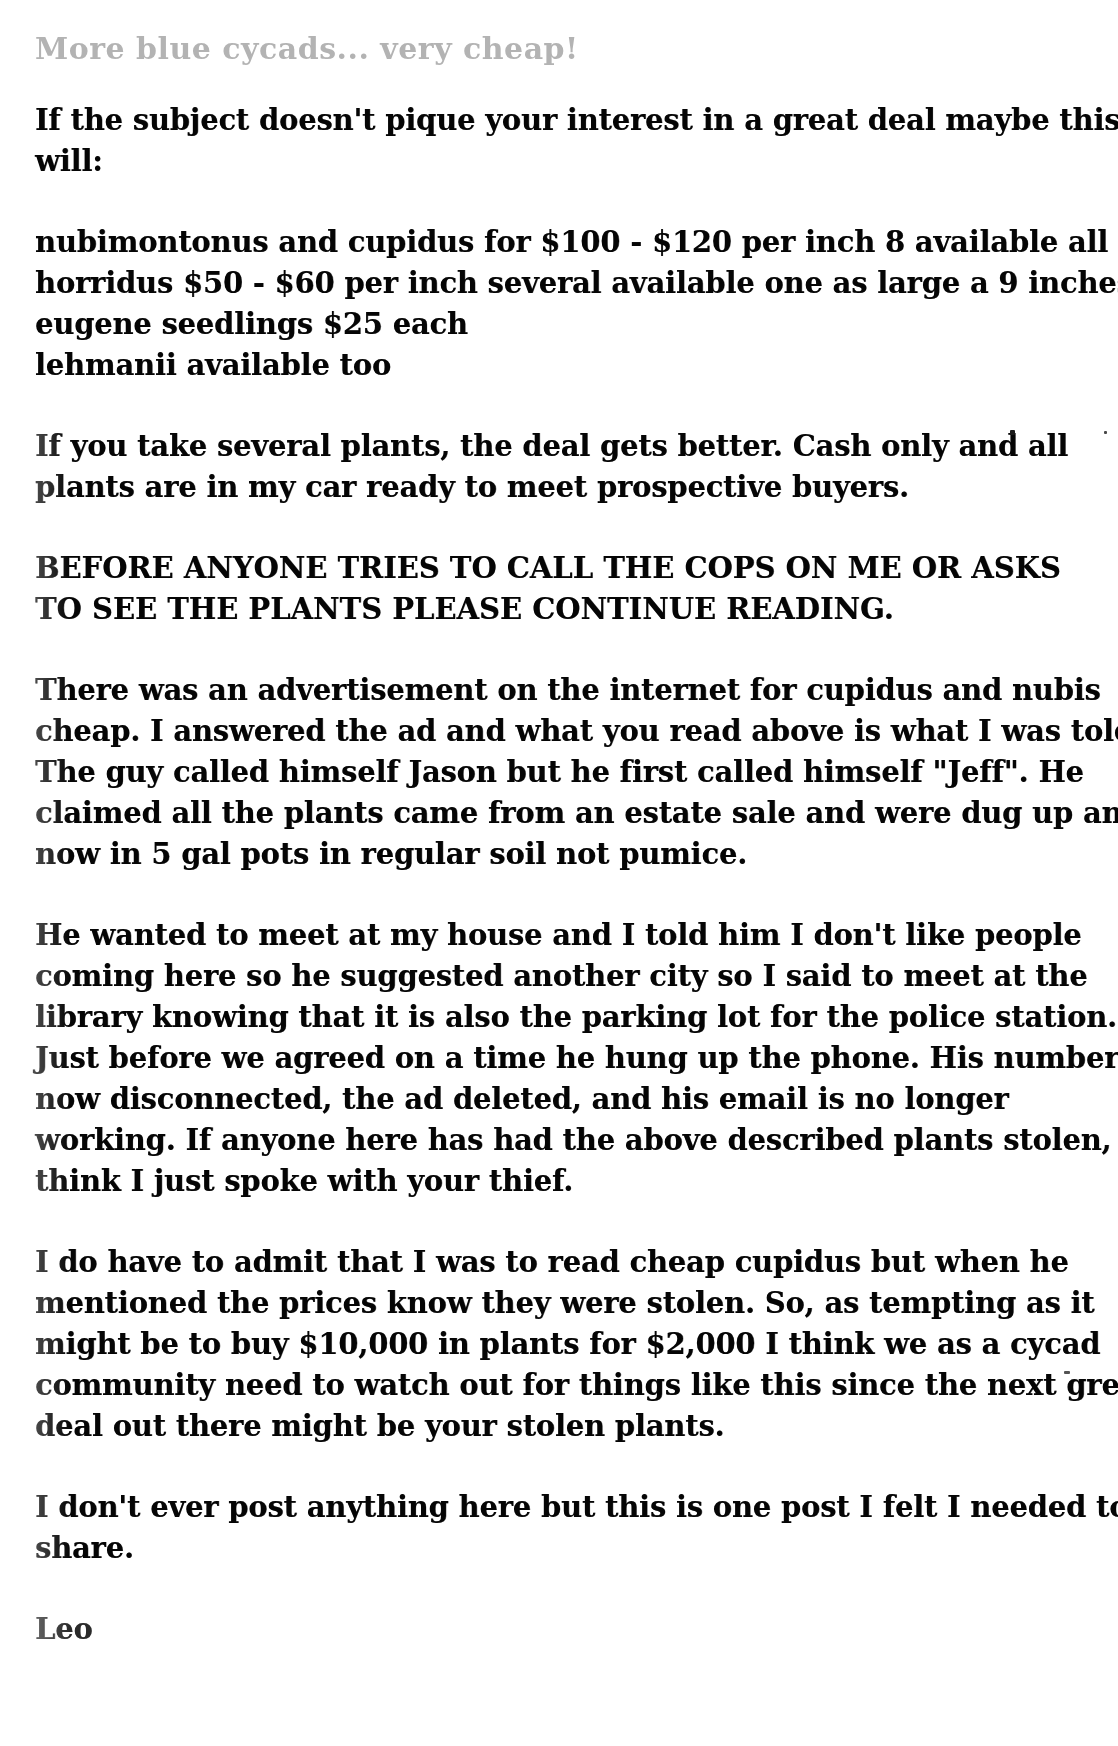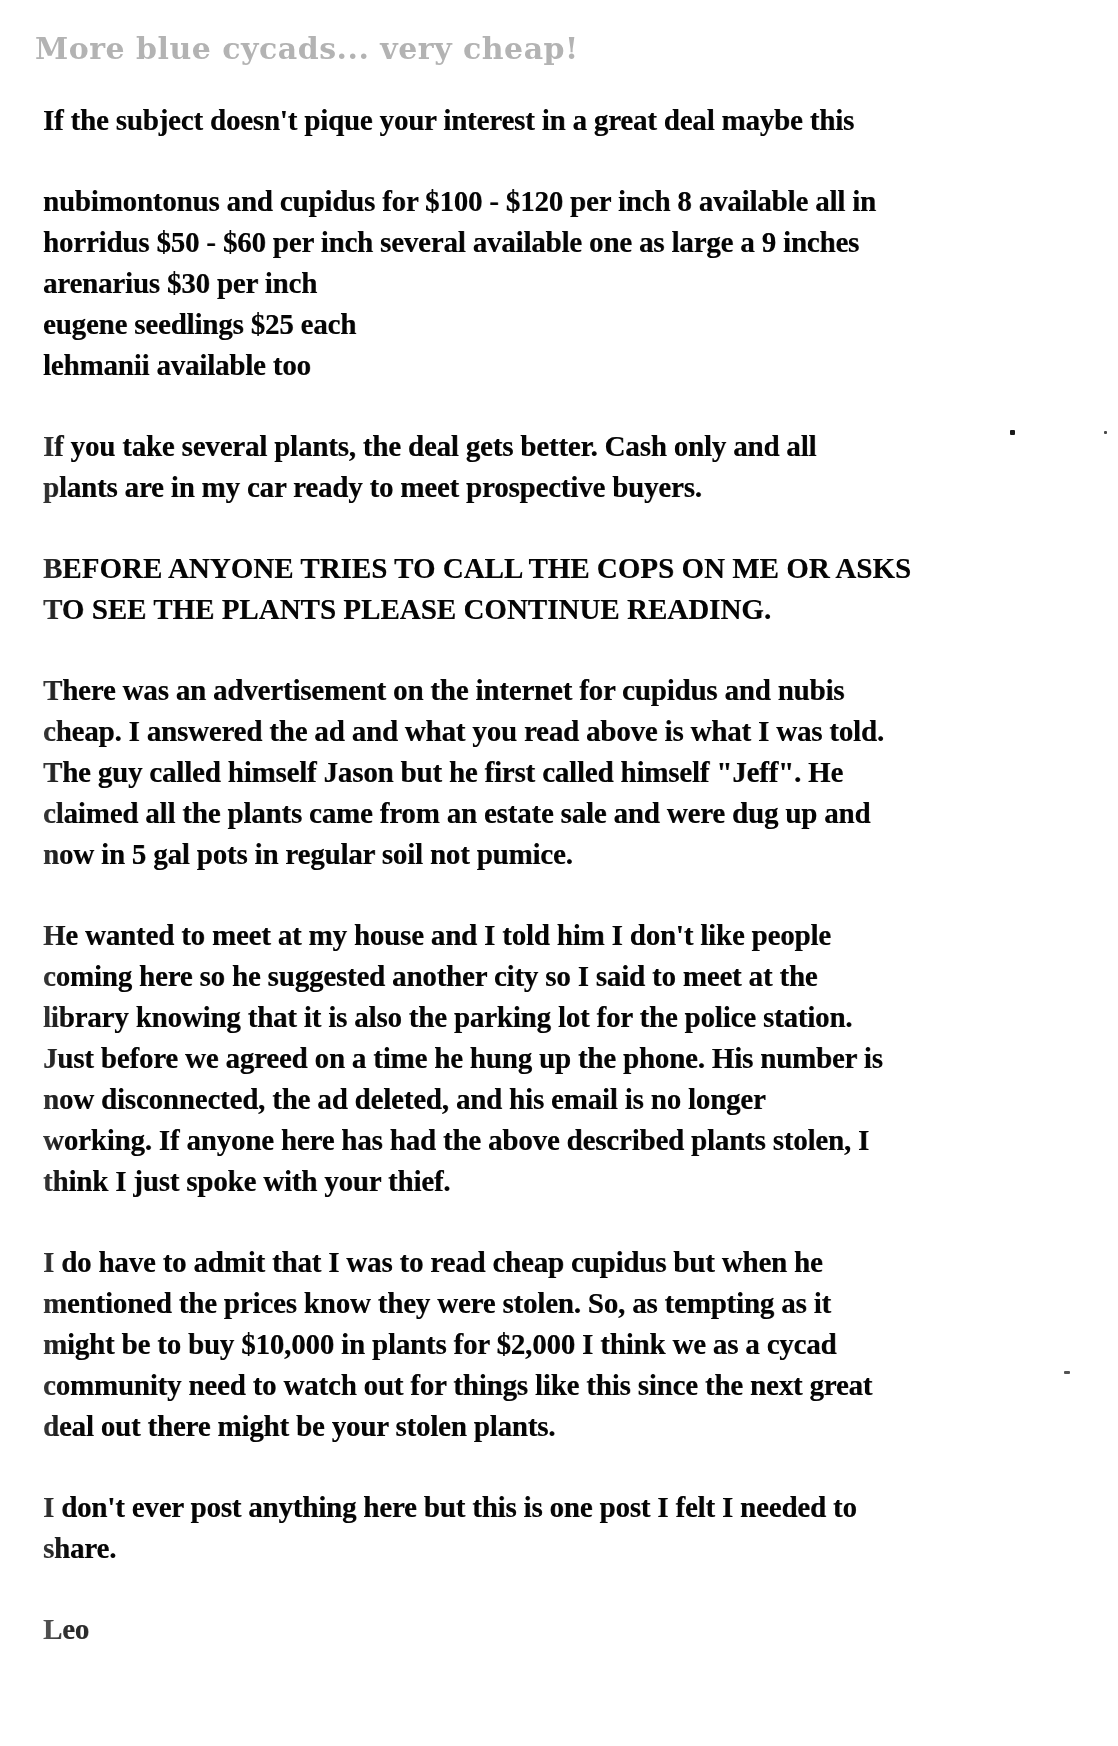--- a/index.html
+++ b/index.html
@@ -30,8 +30,7 @@
     margin-bottom: 31px;
   }
   .para {
-    margin: 0 0 40px 8px;
-    font-family: Liberation Serif, serif;
+    margin: 0 0 40px 0;
   }
   .line {
     font-size: 29px;

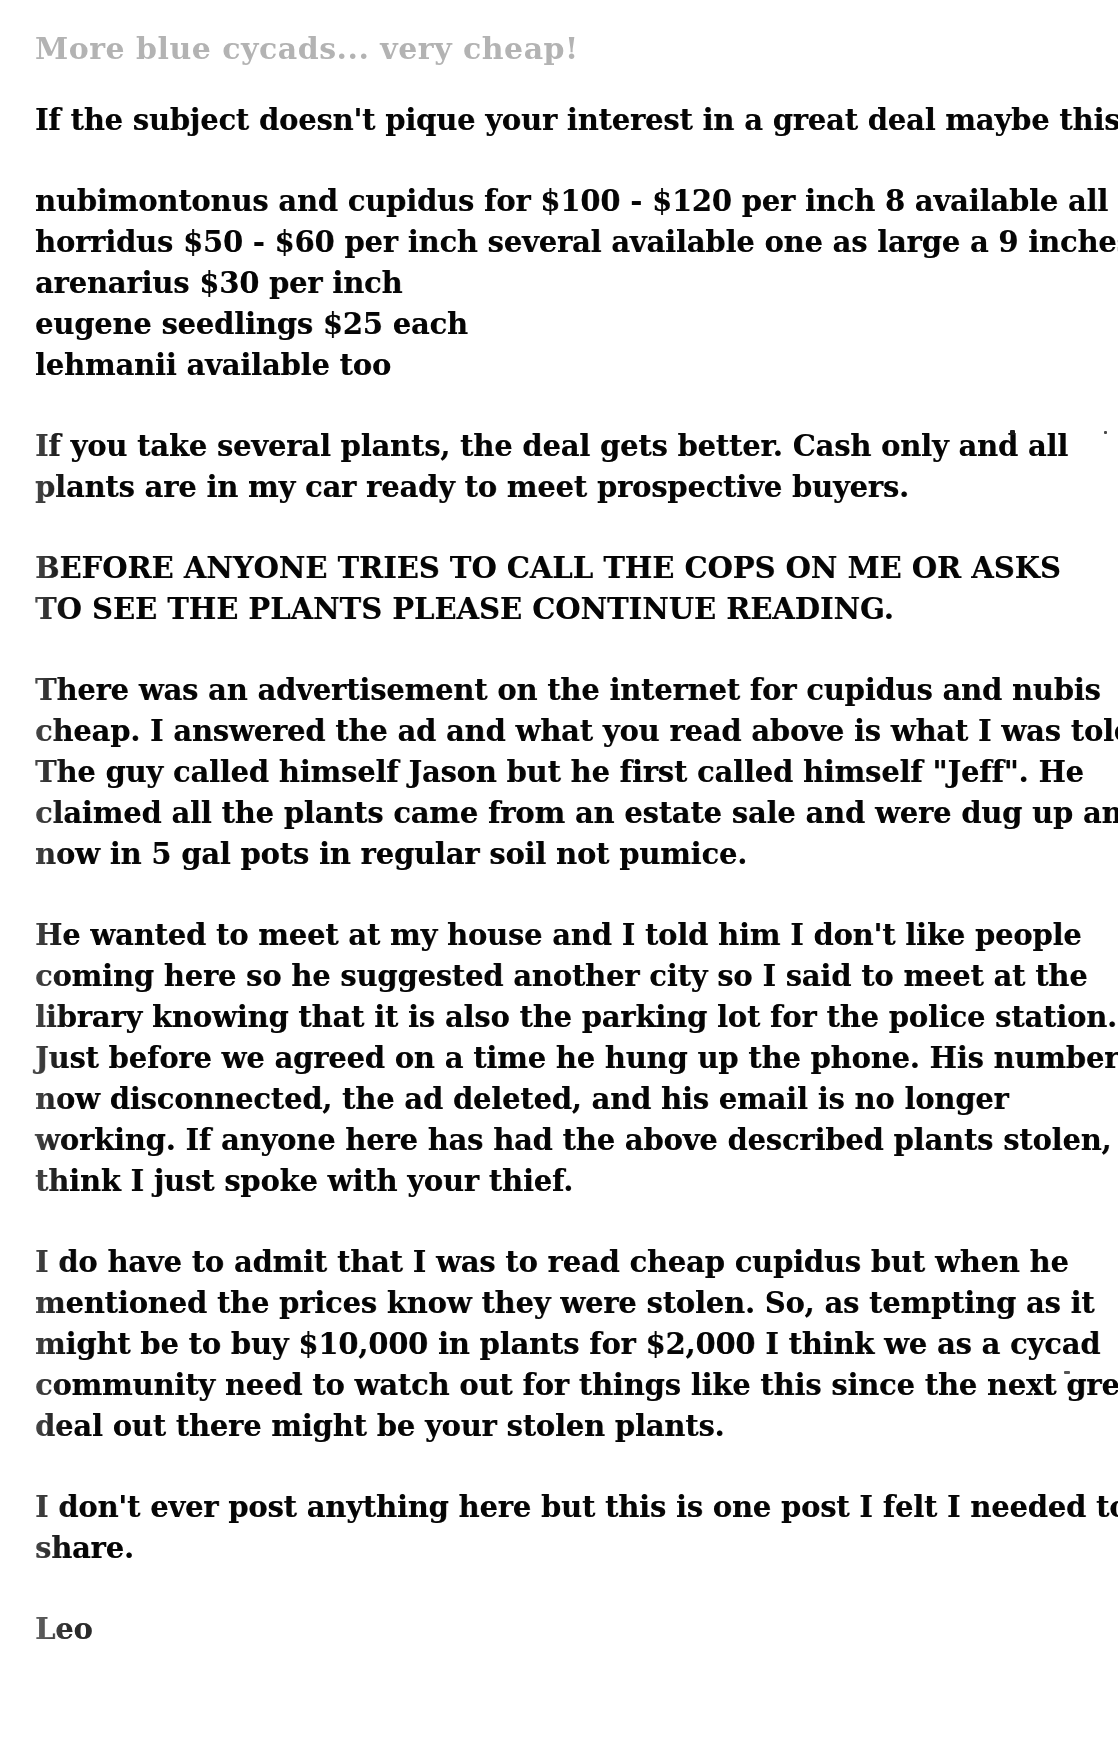--- a/index.html
+++ b/index.html
@@ -75,6 +75,7 @@
 
   <div class="para">
     <div class="line">If the subject doesn't pique your interest in a great deal maybe this</div>
+    <div class="line">will:</div>
   </div>
 
   <div class="para">

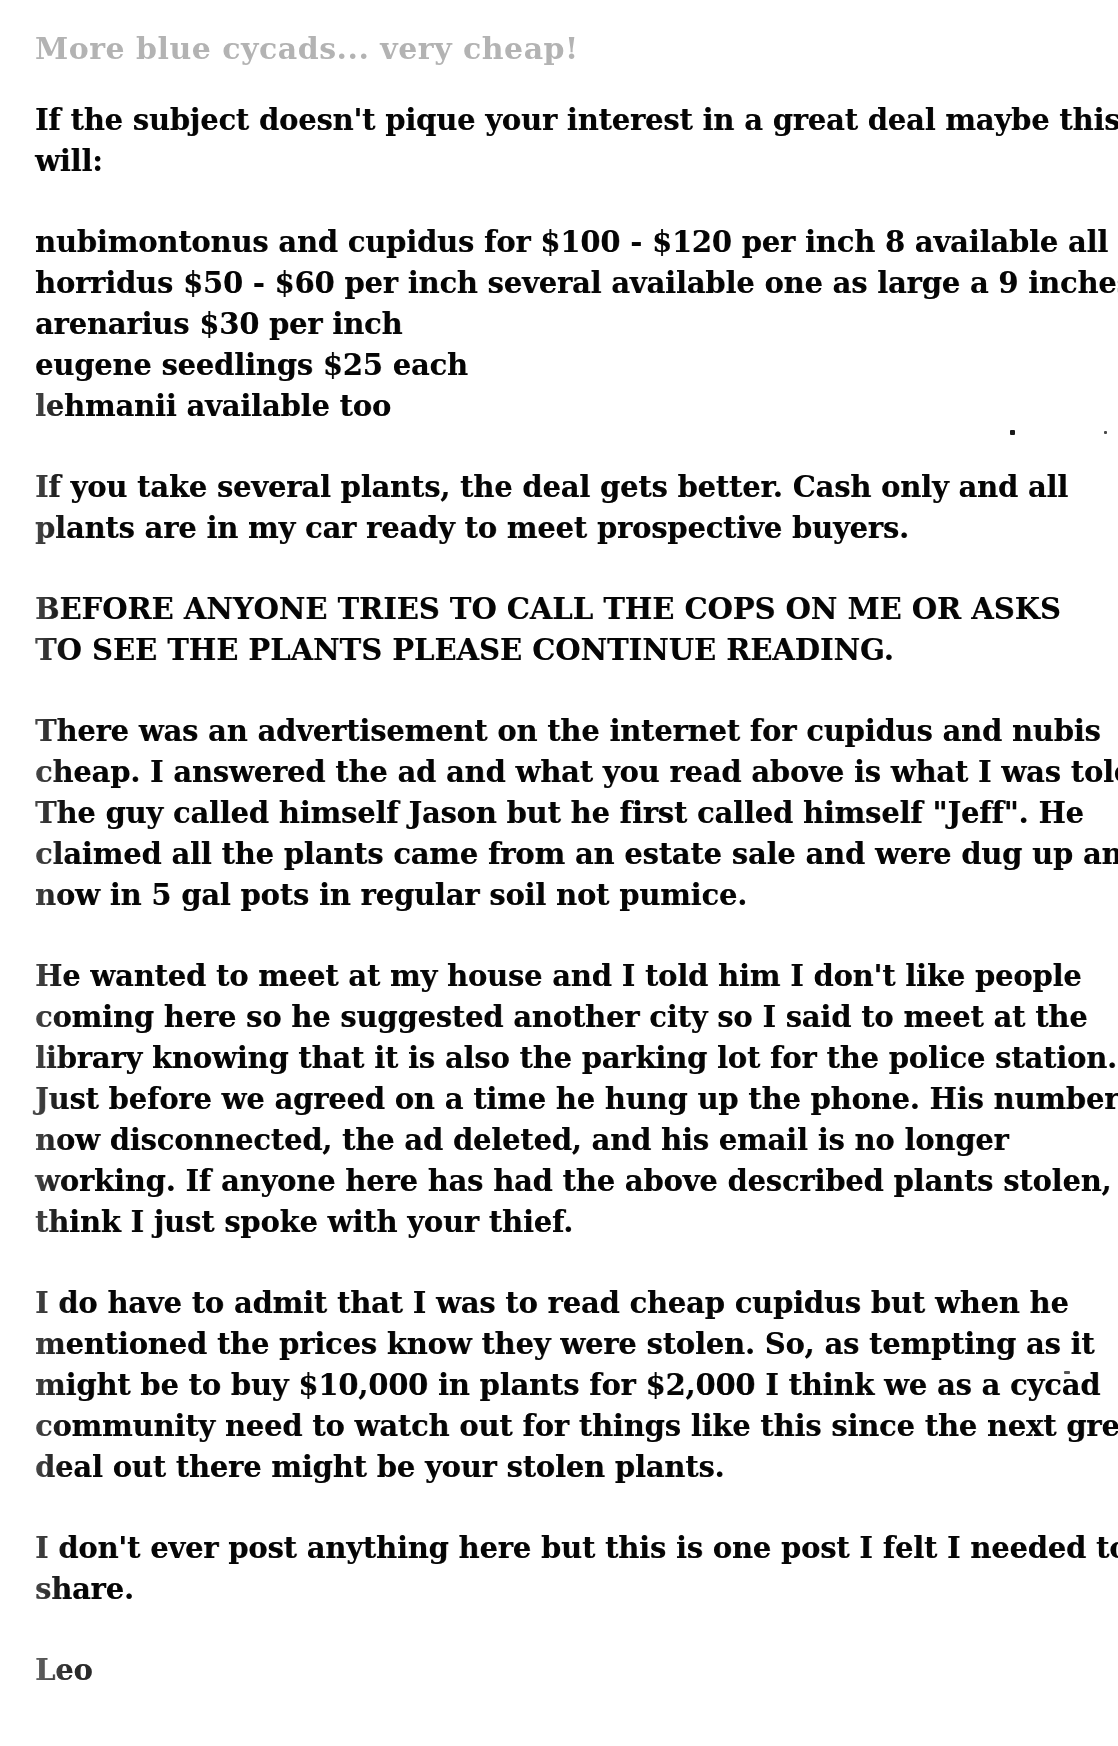--- a/index.html
+++ b/index.html
@@ -81,7 +81,6 @@
   <div class="para">
     <div class="line">nubimontonus and cupidus for $100 - $120 per inch 8 available all in</div>
     <div class="line">horridus $50 - $60 per inch several available one as large a 9 inches</div>
-    <div class="line">arenarius $30 per inch</div>
     <div class="line">eugene seedlings $25 each</div>
     <div class="line">lehmanii available too</div>
   </div>

